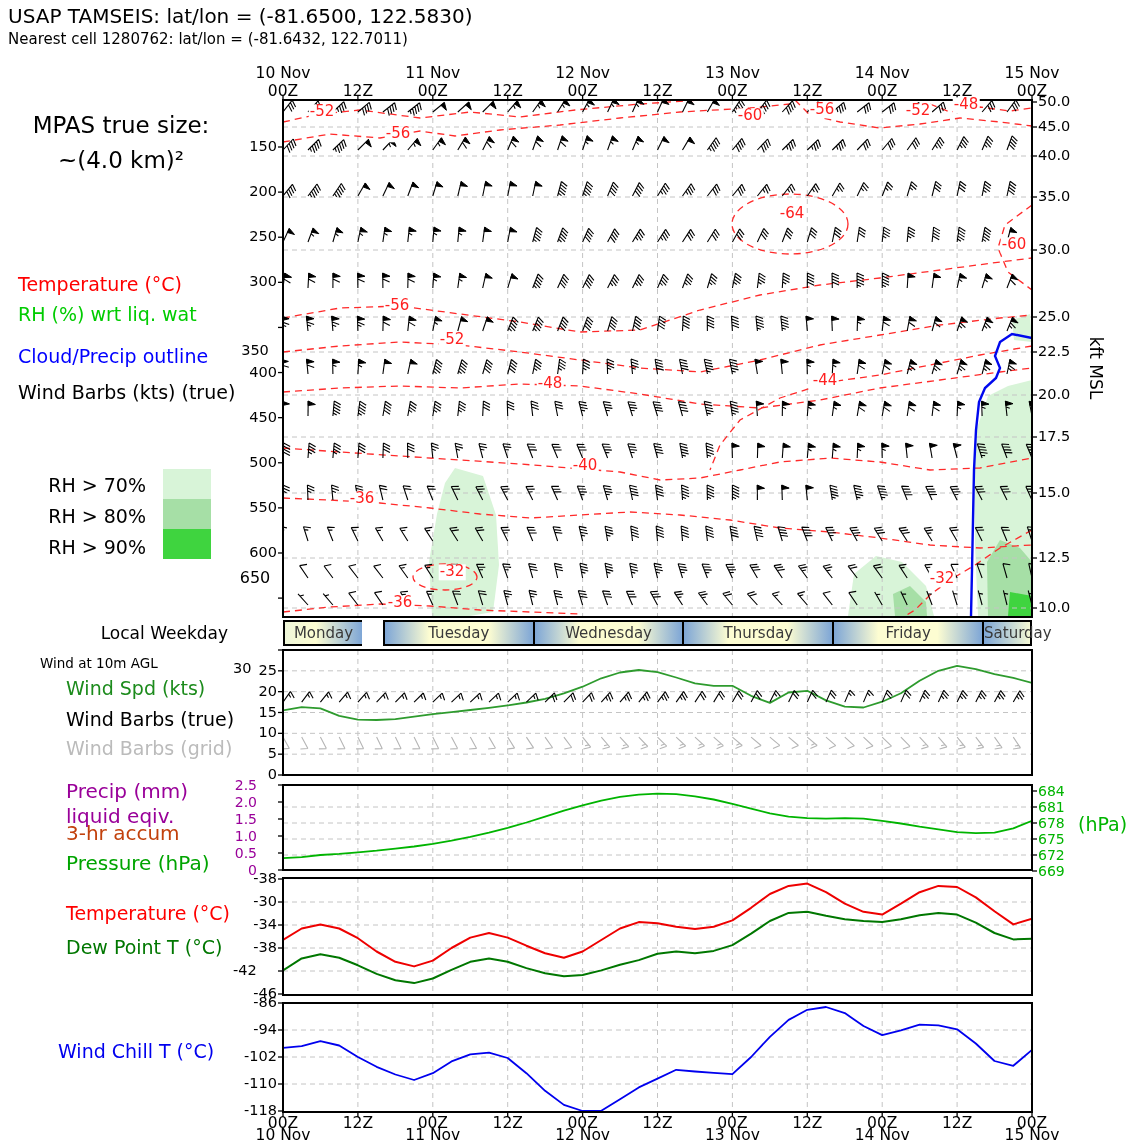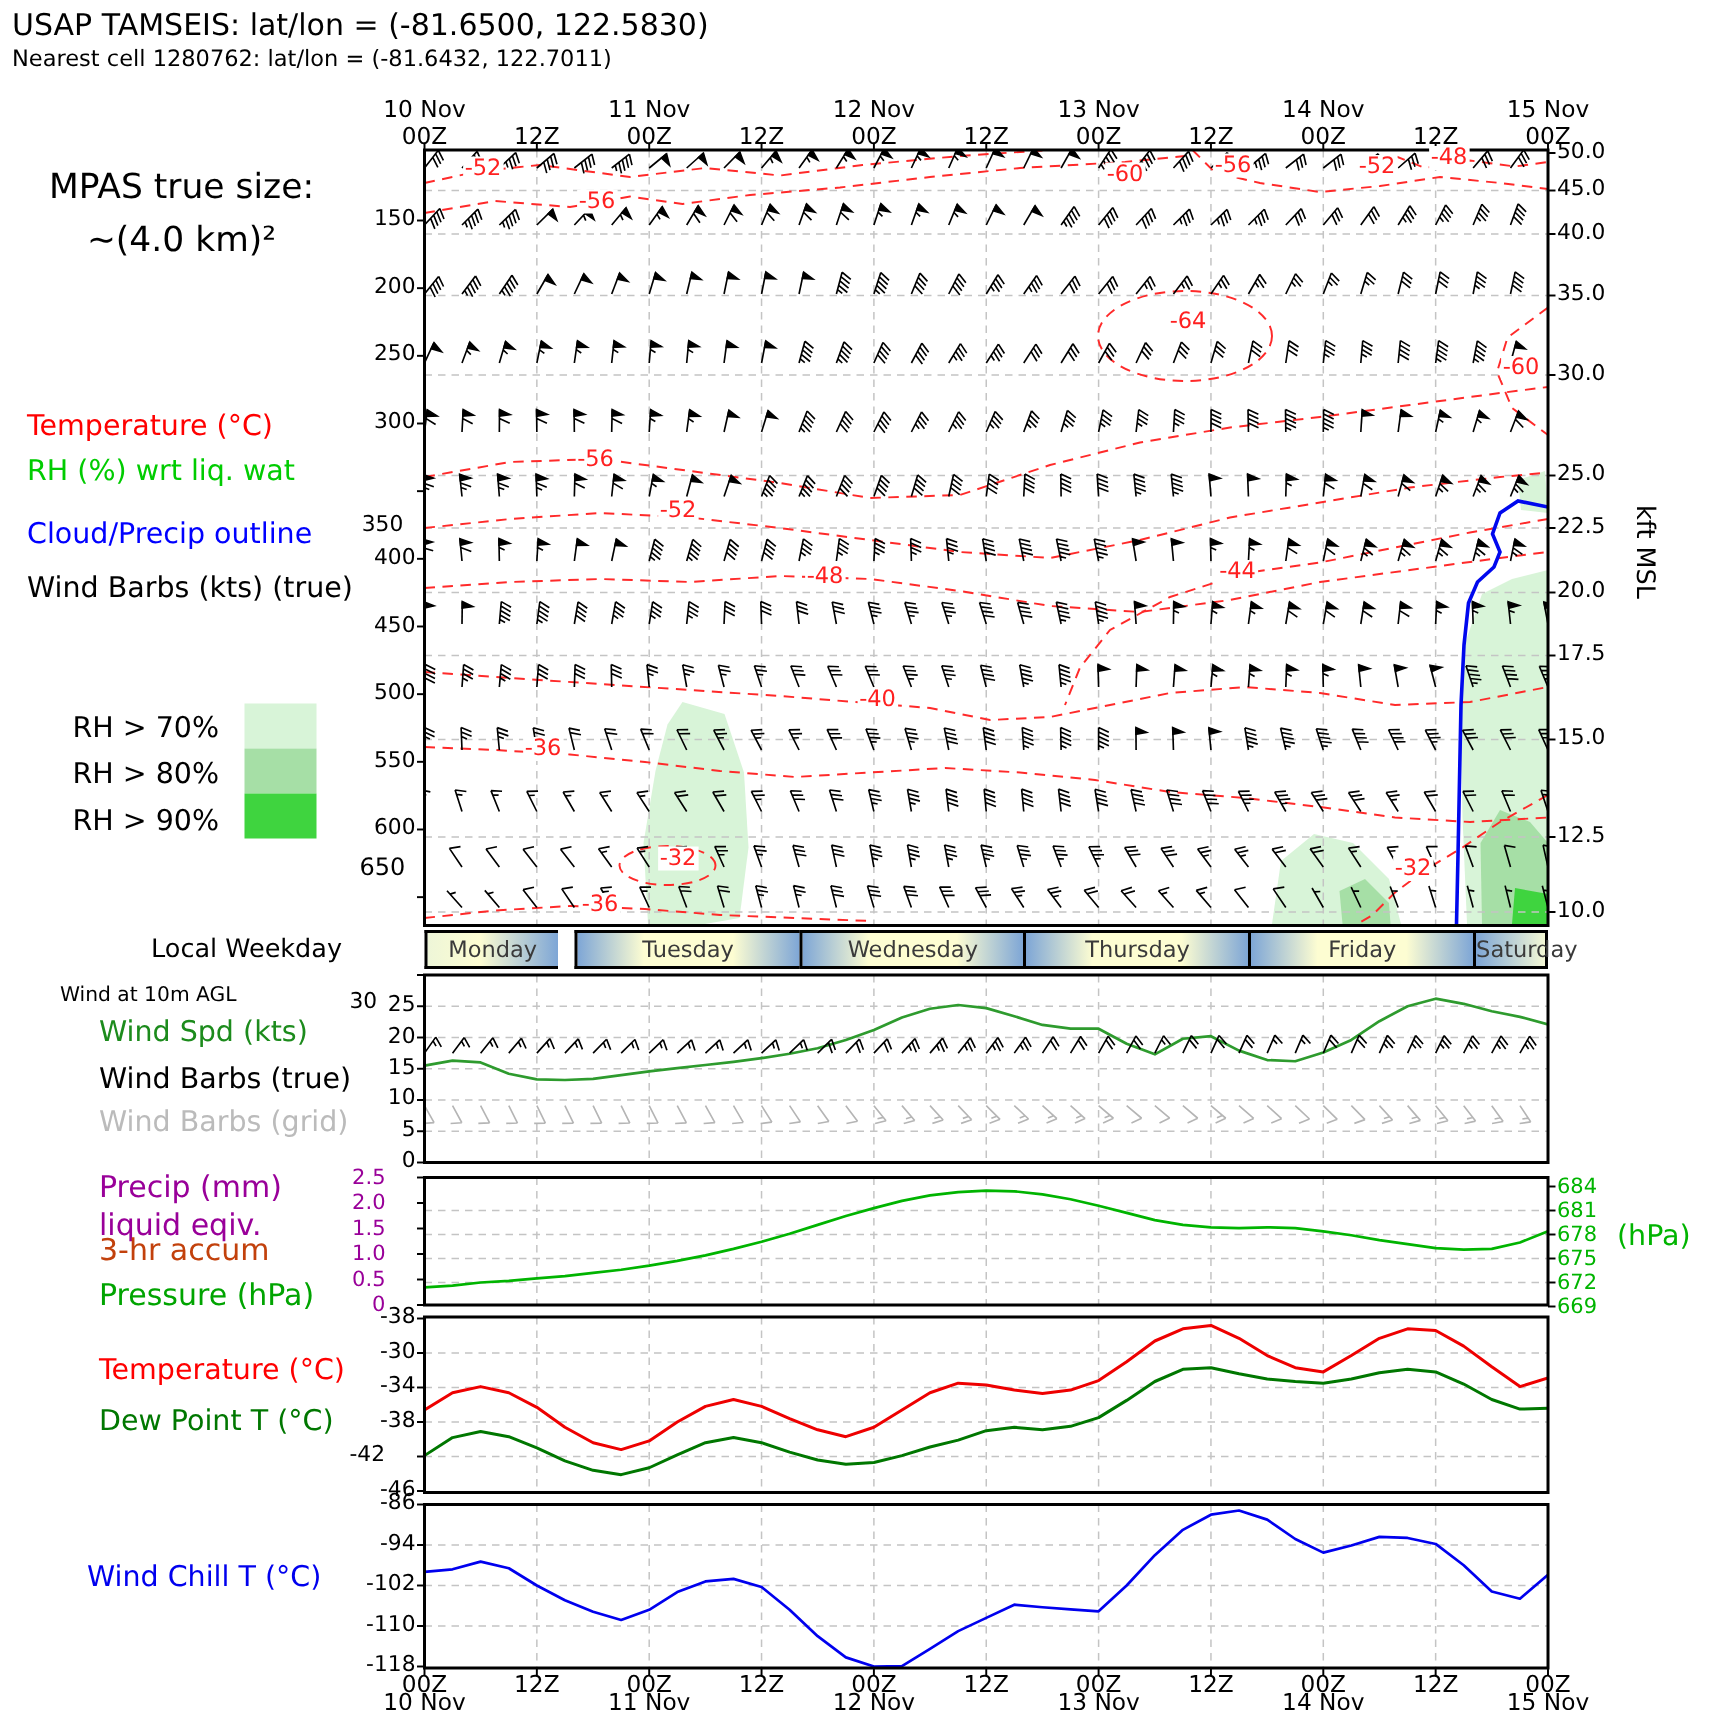--- a/index.html
+++ b/index.html
@@ -1961,7 +1961,7 @@
     <div class="abs clabel" style="left: 452px; top: 573px;">-32</div>
     <div class="abs clabel" style="left: 400px; top: 604px;">-36</div>
     <div class="abs clabel" style="left: 942px; top: 580px;">-32</div>
-    <div class="wd-seg" style="left: 283px; width: 89px; background: linear-gradient(90deg, rgb(238, 246, 216) 0%, rgb(253, 253, 210) 40%, rgb(126, 166, 214) 100%); border-left: 2px solid rgb(0, 0, 0);">
+    <div class="wd-seg" style="left: 283px; width: 79px; background: linear-gradient(90deg, rgb(238, 246, 216) 0%, rgb(253, 253, 210) 40%, rgb(126, 166, 214) 100%); border-left: 2px solid rgb(0, 0, 0);">
       <div class="wd-lab">Monday</div>
     </div>
     <div class="wd-seg" style="left: 382.867px; width: 149.8px; background: linear-gradient(90deg, rgb(126, 166, 214) 0%, rgb(253, 253, 210) 30%, rgb(253, 253, 210) 70%, rgb(126, 166, 214) 100%); border-left: 2px solid rgb(0, 0, 0);">

